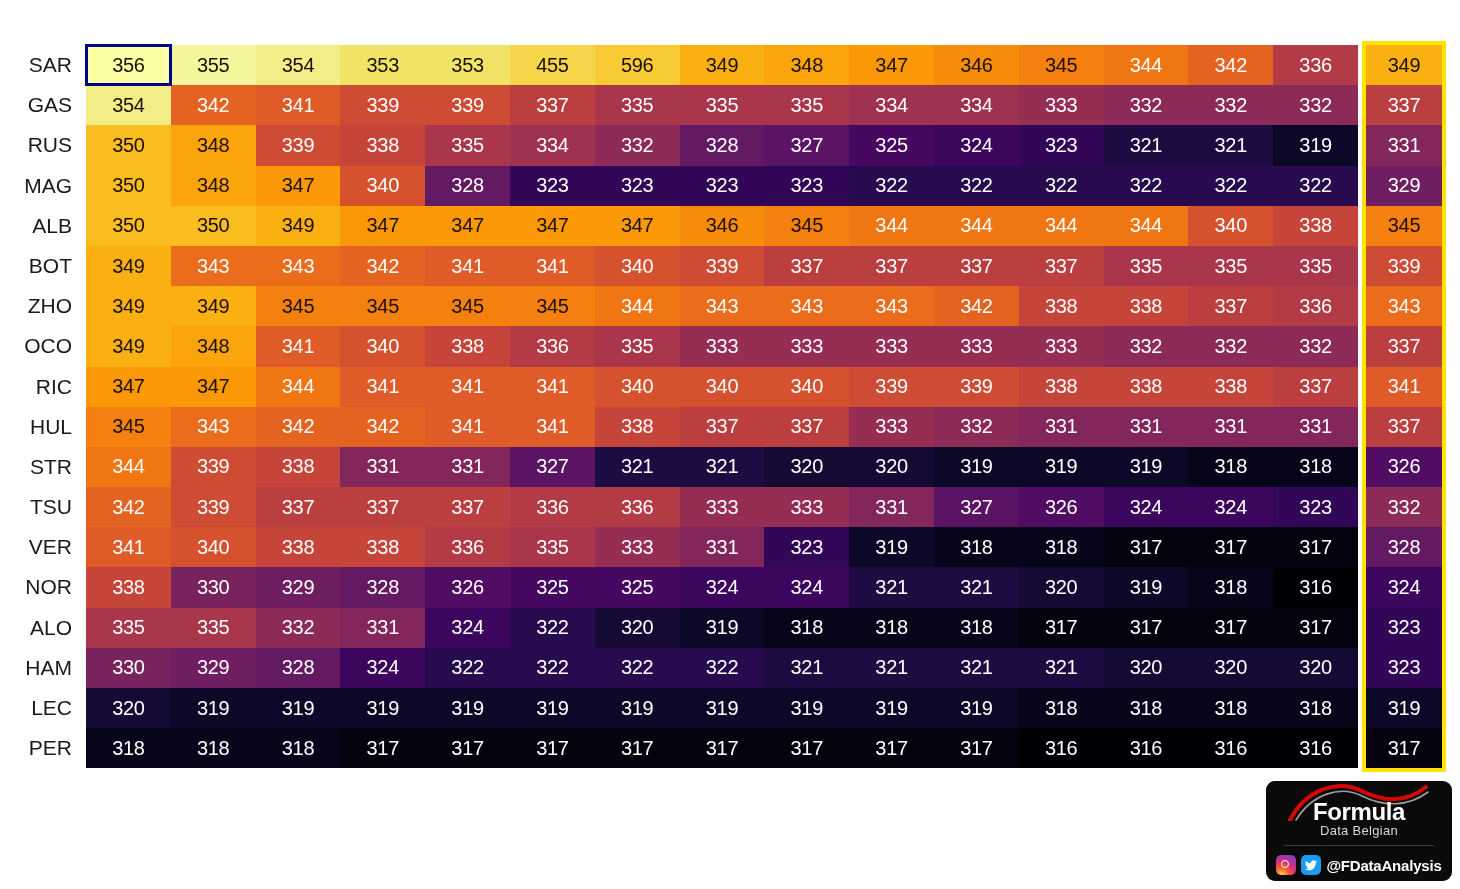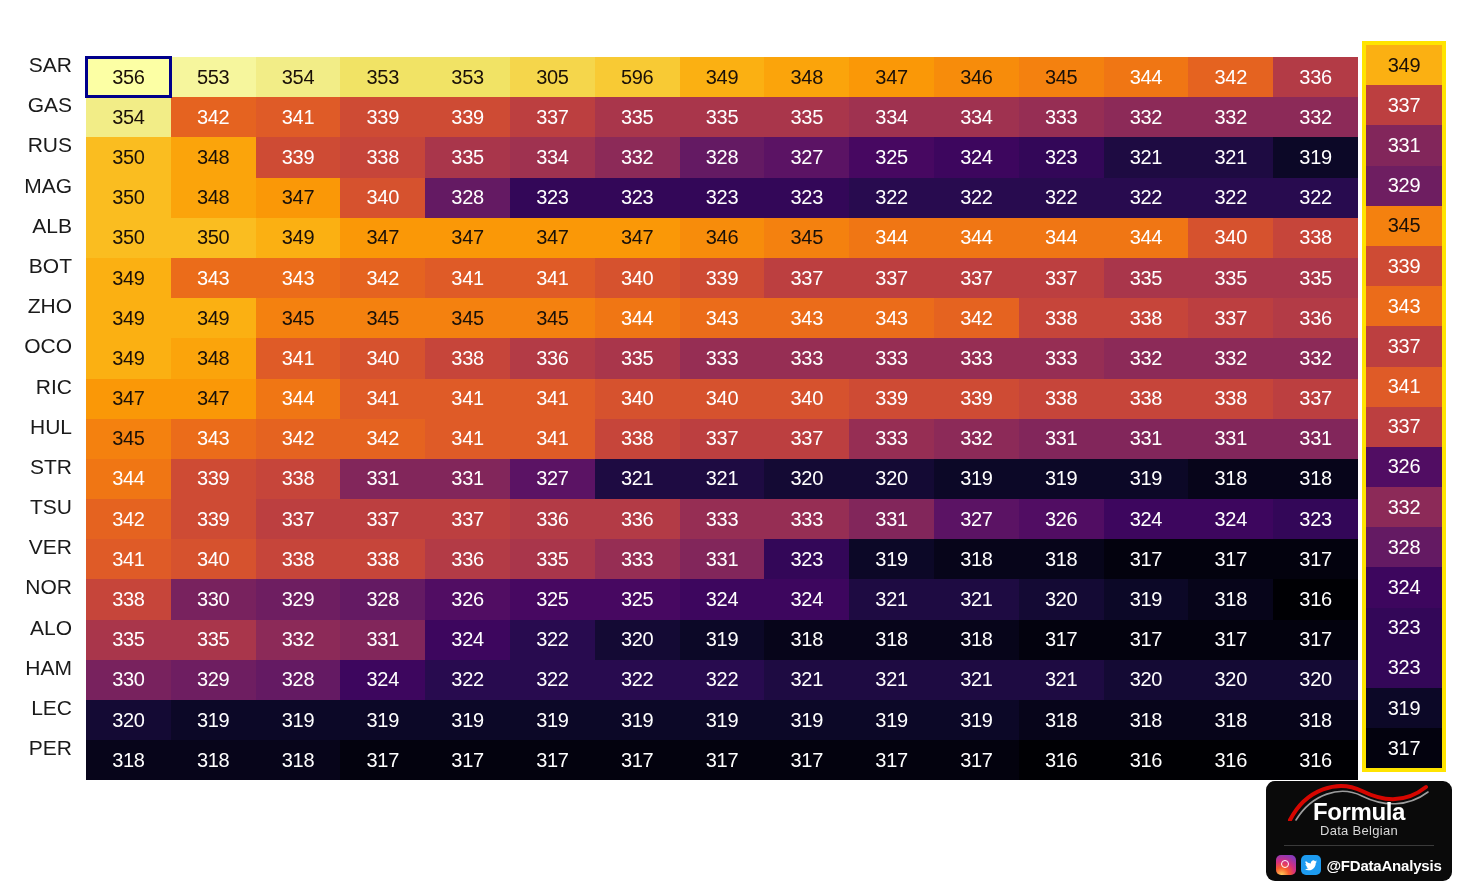--- a/index.html
+++ b/index.html
@@ -64,7 +64,7 @@
   #matrix {
     position: absolute;
     left: 86px;
-    top: 12px;
+    top: 0;
     width: 1272px;
     height: 723px;
   }

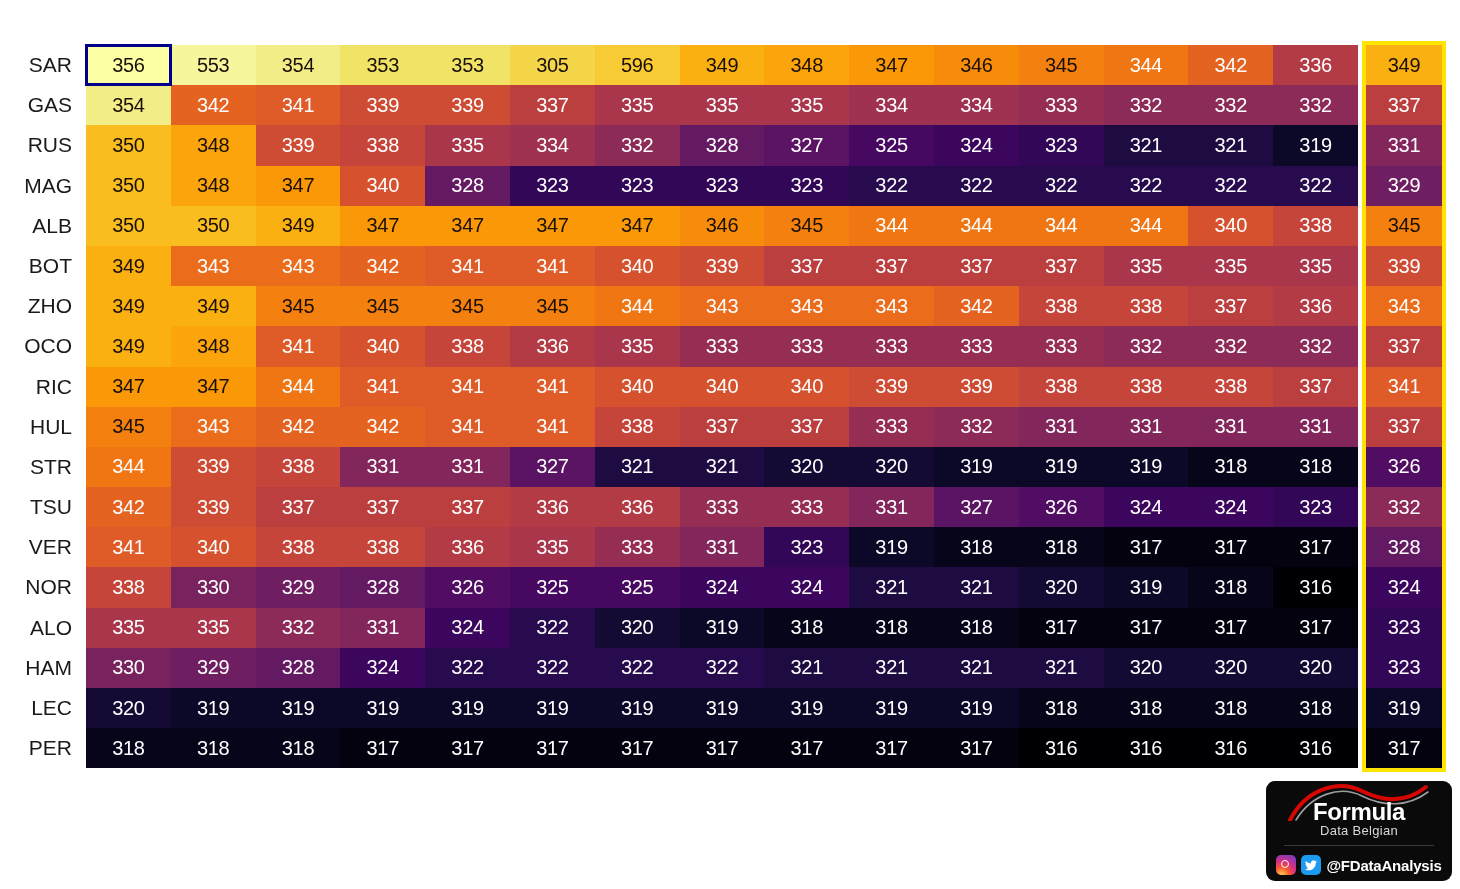--- a/index.html
+++ b/index.html
@@ -252,7 +252,7 @@
     <div id="matrix">
         <div class="heat-row">
           <div class="heat-cell cell-highlight" style="background: rgb(252, 255, 164); color: rgb(26, 16, 8); outline-color: rgb(0, 0, 139);">356</div>
-          <div class="heat-cell" style="background: rgb(246, 246, 157); color: rgb(26, 16, 8);">553</div>
+          <div class="heat-cell" style="background: rgb(246, 246, 157); color: rgb(26, 16, 8);">355</div>
           <div class="heat-cell" style="background: rgb(242, 237, 135); color: rgb(26, 16, 8);">354</div>
           <div class="heat-cell" style="background: rgb(241, 227, 101); color: rgb(26, 16, 8);">353</div>
           <div class="heat-cell" style="background: rgb(241, 227, 101); color: rgb(26, 16, 8);">353</div>

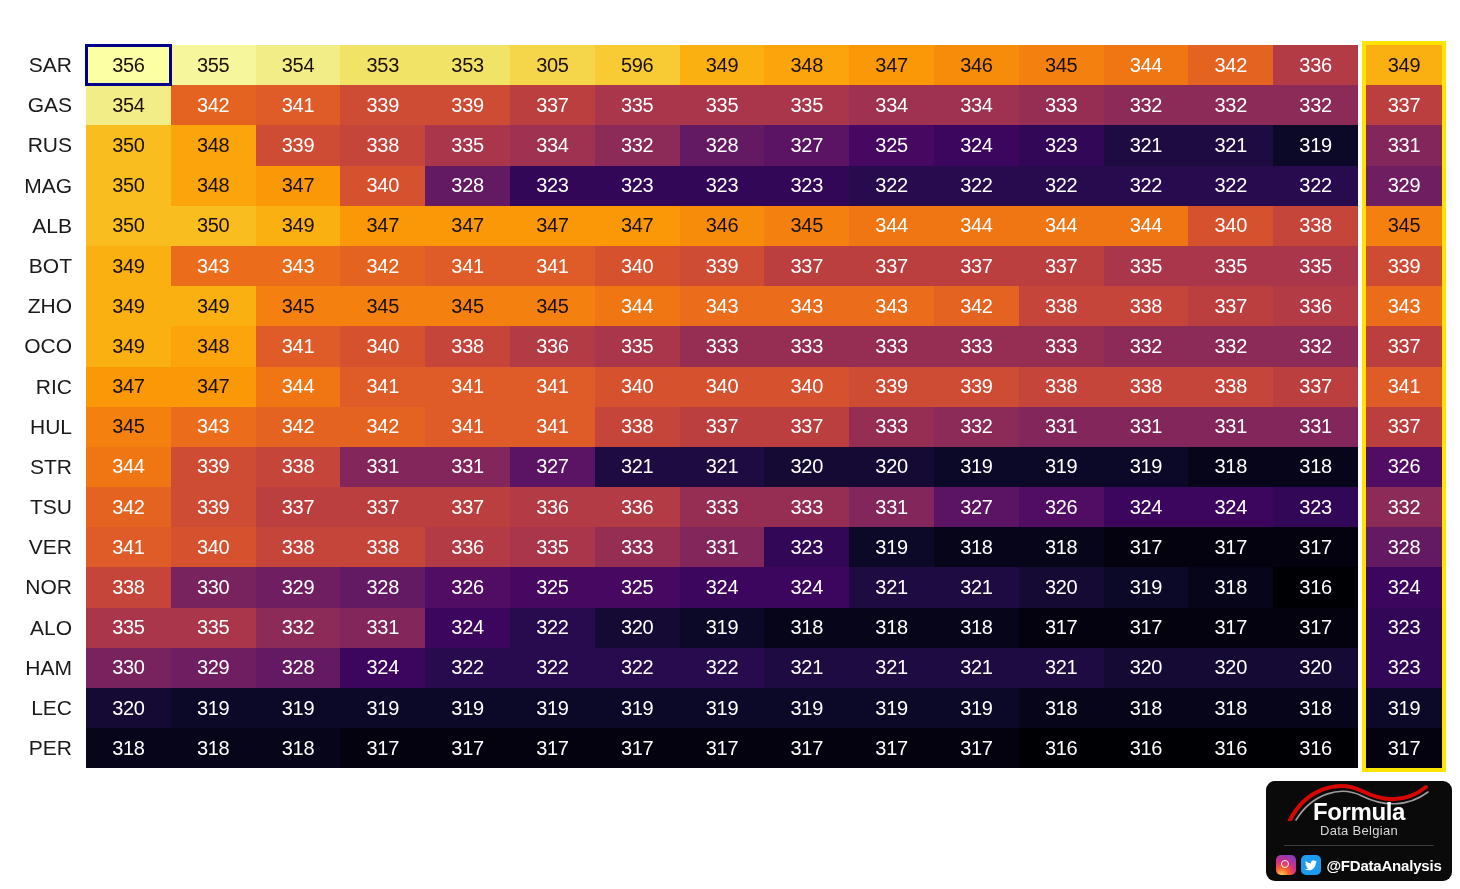--- a/index.html
+++ b/index.html
@@ -256,7 +256,7 @@
           <div class="heat-cell" style="background: rgb(242, 237, 135); color: rgb(26, 16, 8);">354</div>
           <div class="heat-cell" style="background: rgb(241, 227, 101); color: rgb(26, 16, 8);">353</div>
           <div class="heat-cell" style="background: rgb(241, 227, 101); color: rgb(26, 16, 8);">353</div>
-          <div class="heat-cell" style="background: rgb(245, 214, 75); color: rgb(26, 16, 8);">305</div>
+          <div class="heat-cell" style="background: rgb(245, 214, 75); color: rgb(26, 16, 8);">455</div>
           <div class="heat-cell" style="background: rgb(248, 202, 52); color: rgb(26, 16, 8);">596</div>
           <div class="heat-cell" style="background: rgb(251, 176, 18); color: rgb(26, 16, 8);">349</div>
           <div class="heat-cell" style="background: rgb(251, 164, 11); color: rgb(26, 16, 8);">348</div>

